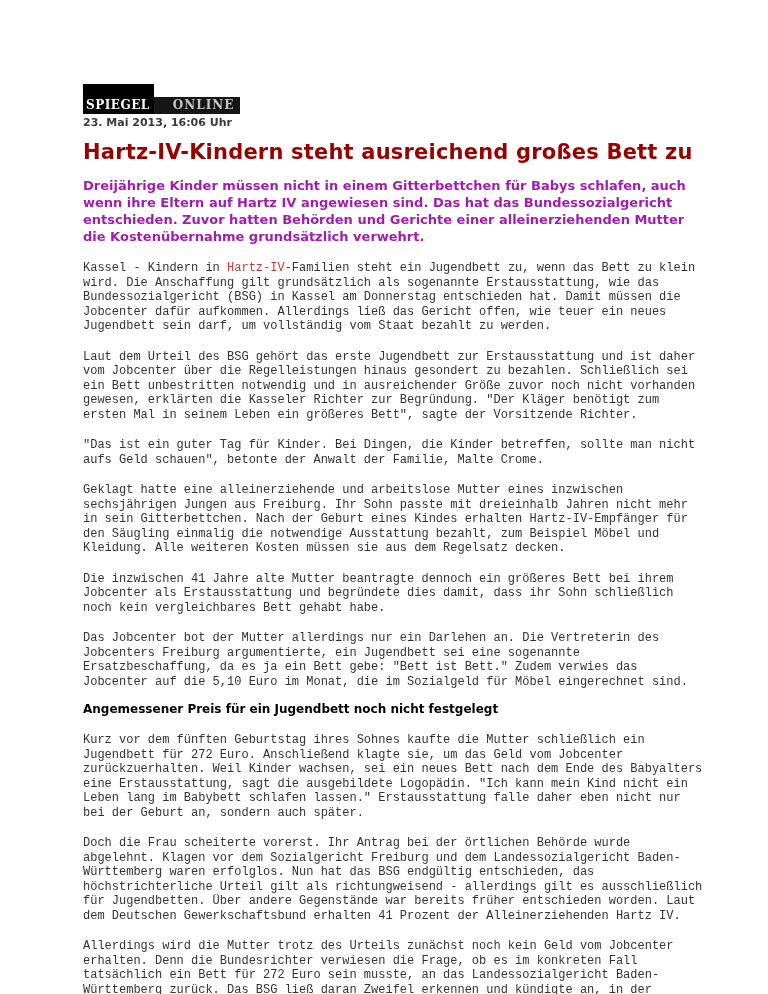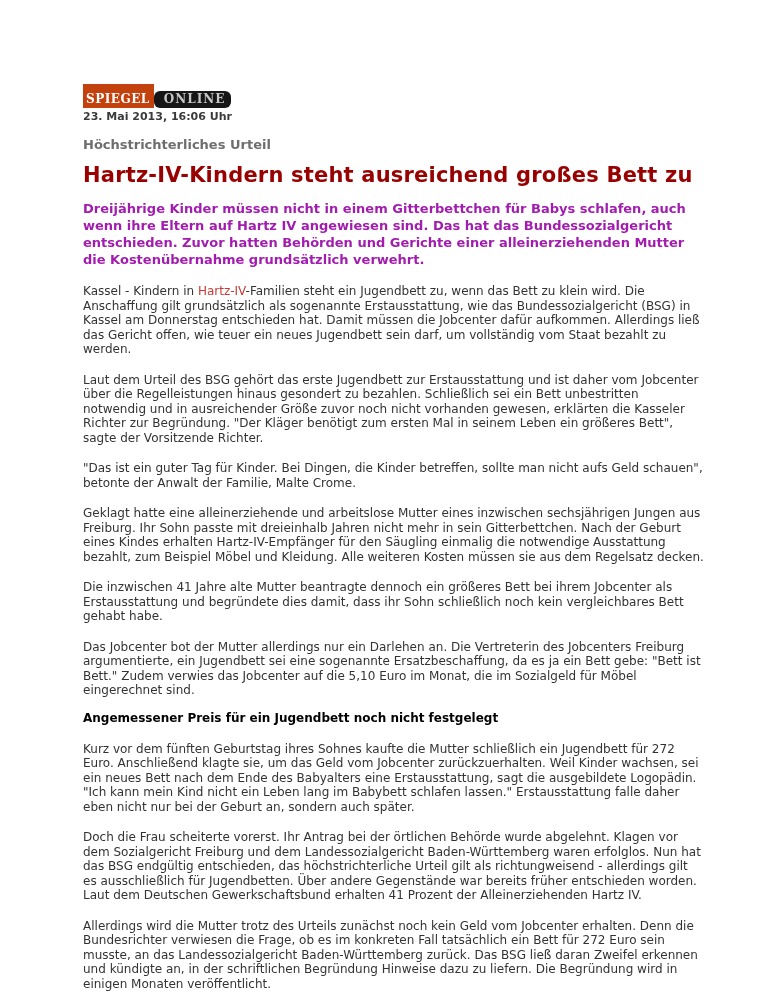--- a/index.html
+++ b/index.html
@@ -30,9 +30,9 @@
   }
   .logo-red {
     display: inline-block;
-    background: #c2410c;
+    background: #000000;
     color: #ffffff;
-    padding: 8px 4px 1px 3px;
+    padding: 14px 4px 1px 3px;
     letter-spacing: 0.5px;
   }
   .logo-black {

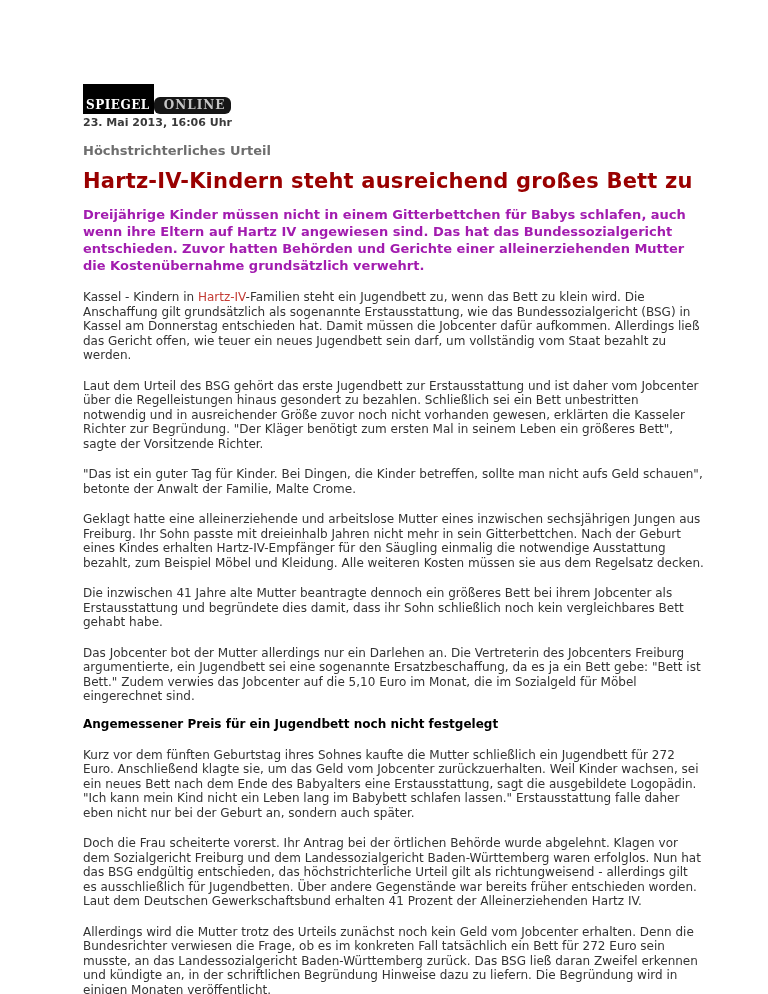--- a/index.html
+++ b/index.html
@@ -39,9 +39,8 @@
     display: inline-block;
     background: #161616;
     color: #c6c6c6;
-    padding: 1px 6px 1px 10px;
+    padding: 1px 6px 1px 19px;
     letter-spacing: 1px;
-    border-radius: 6px;
   }
   .date {
     margin-top: 2px;

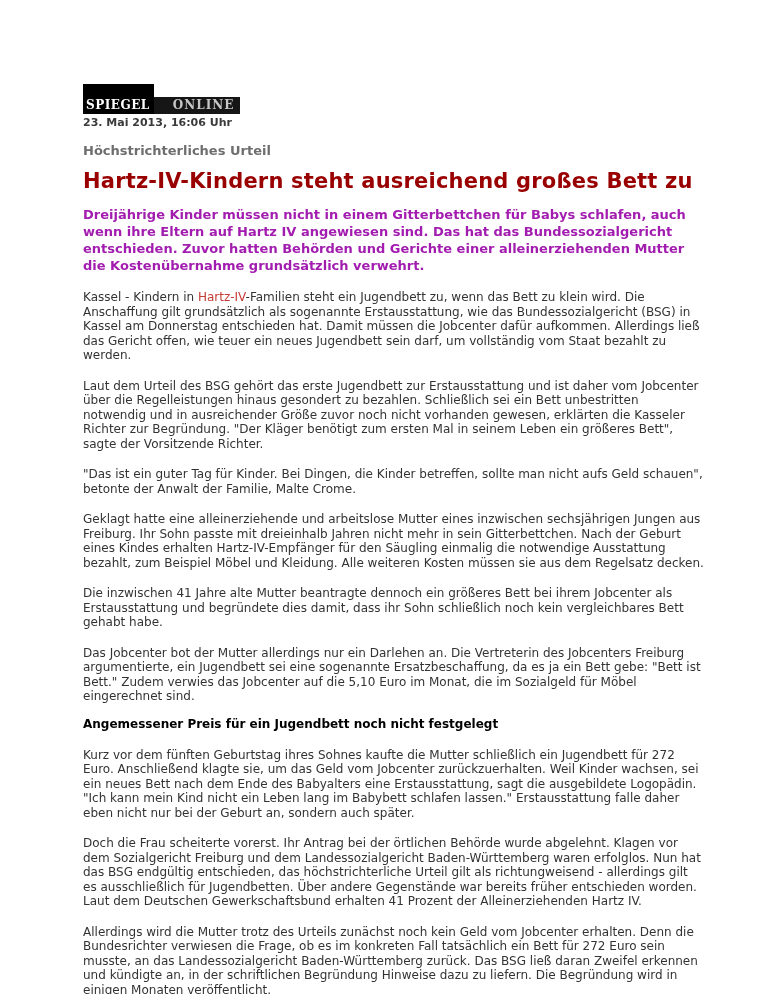--- a/index.html
+++ b/index.html
@@ -99,7 +99,6 @@
 
   <div class="date">23. Mai 2013, 16:06 Uhr</div>
 
-  <div class="kicker">Höchstrichterliches Urteil</div>
 
   <h1 class="headline">Hartz-IV-Kindern steht ausreichend großes Bett zu</h1>
 

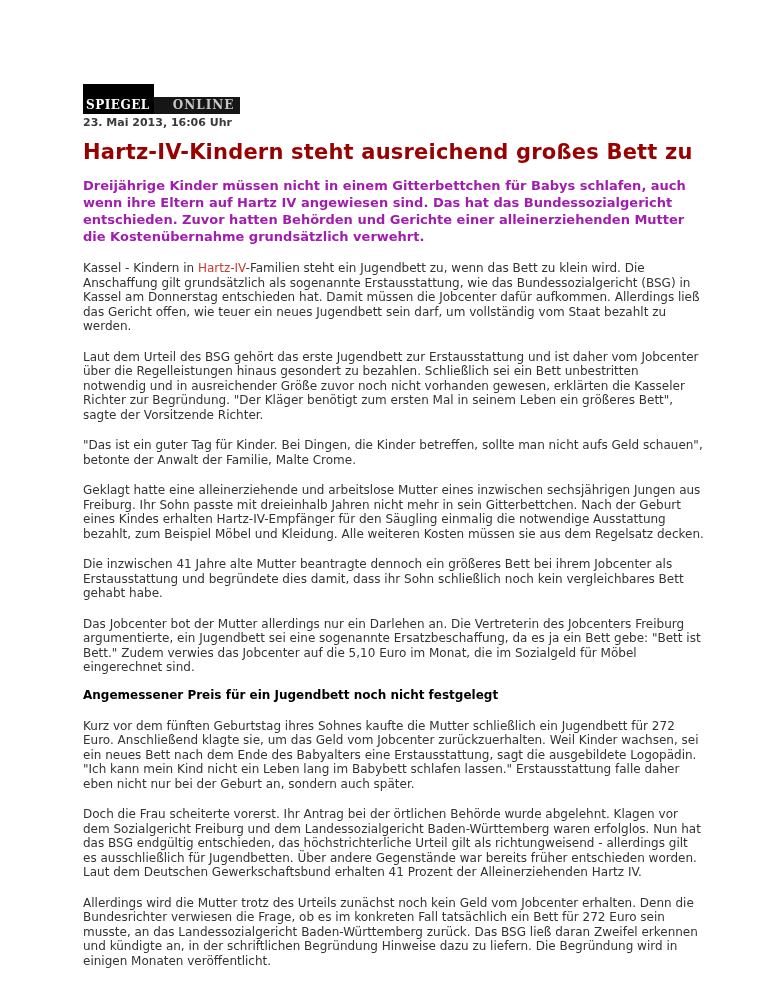--- a/index.html
+++ b/index.html
@@ -74,6 +74,7 @@
     font-size: 12px;
     line-height: 14.5px;
     color: #333333;
+    font-family: Liberation Mono, monospace;
   }
   h2.subhead {
     margin: 13px 0 9px 0;

